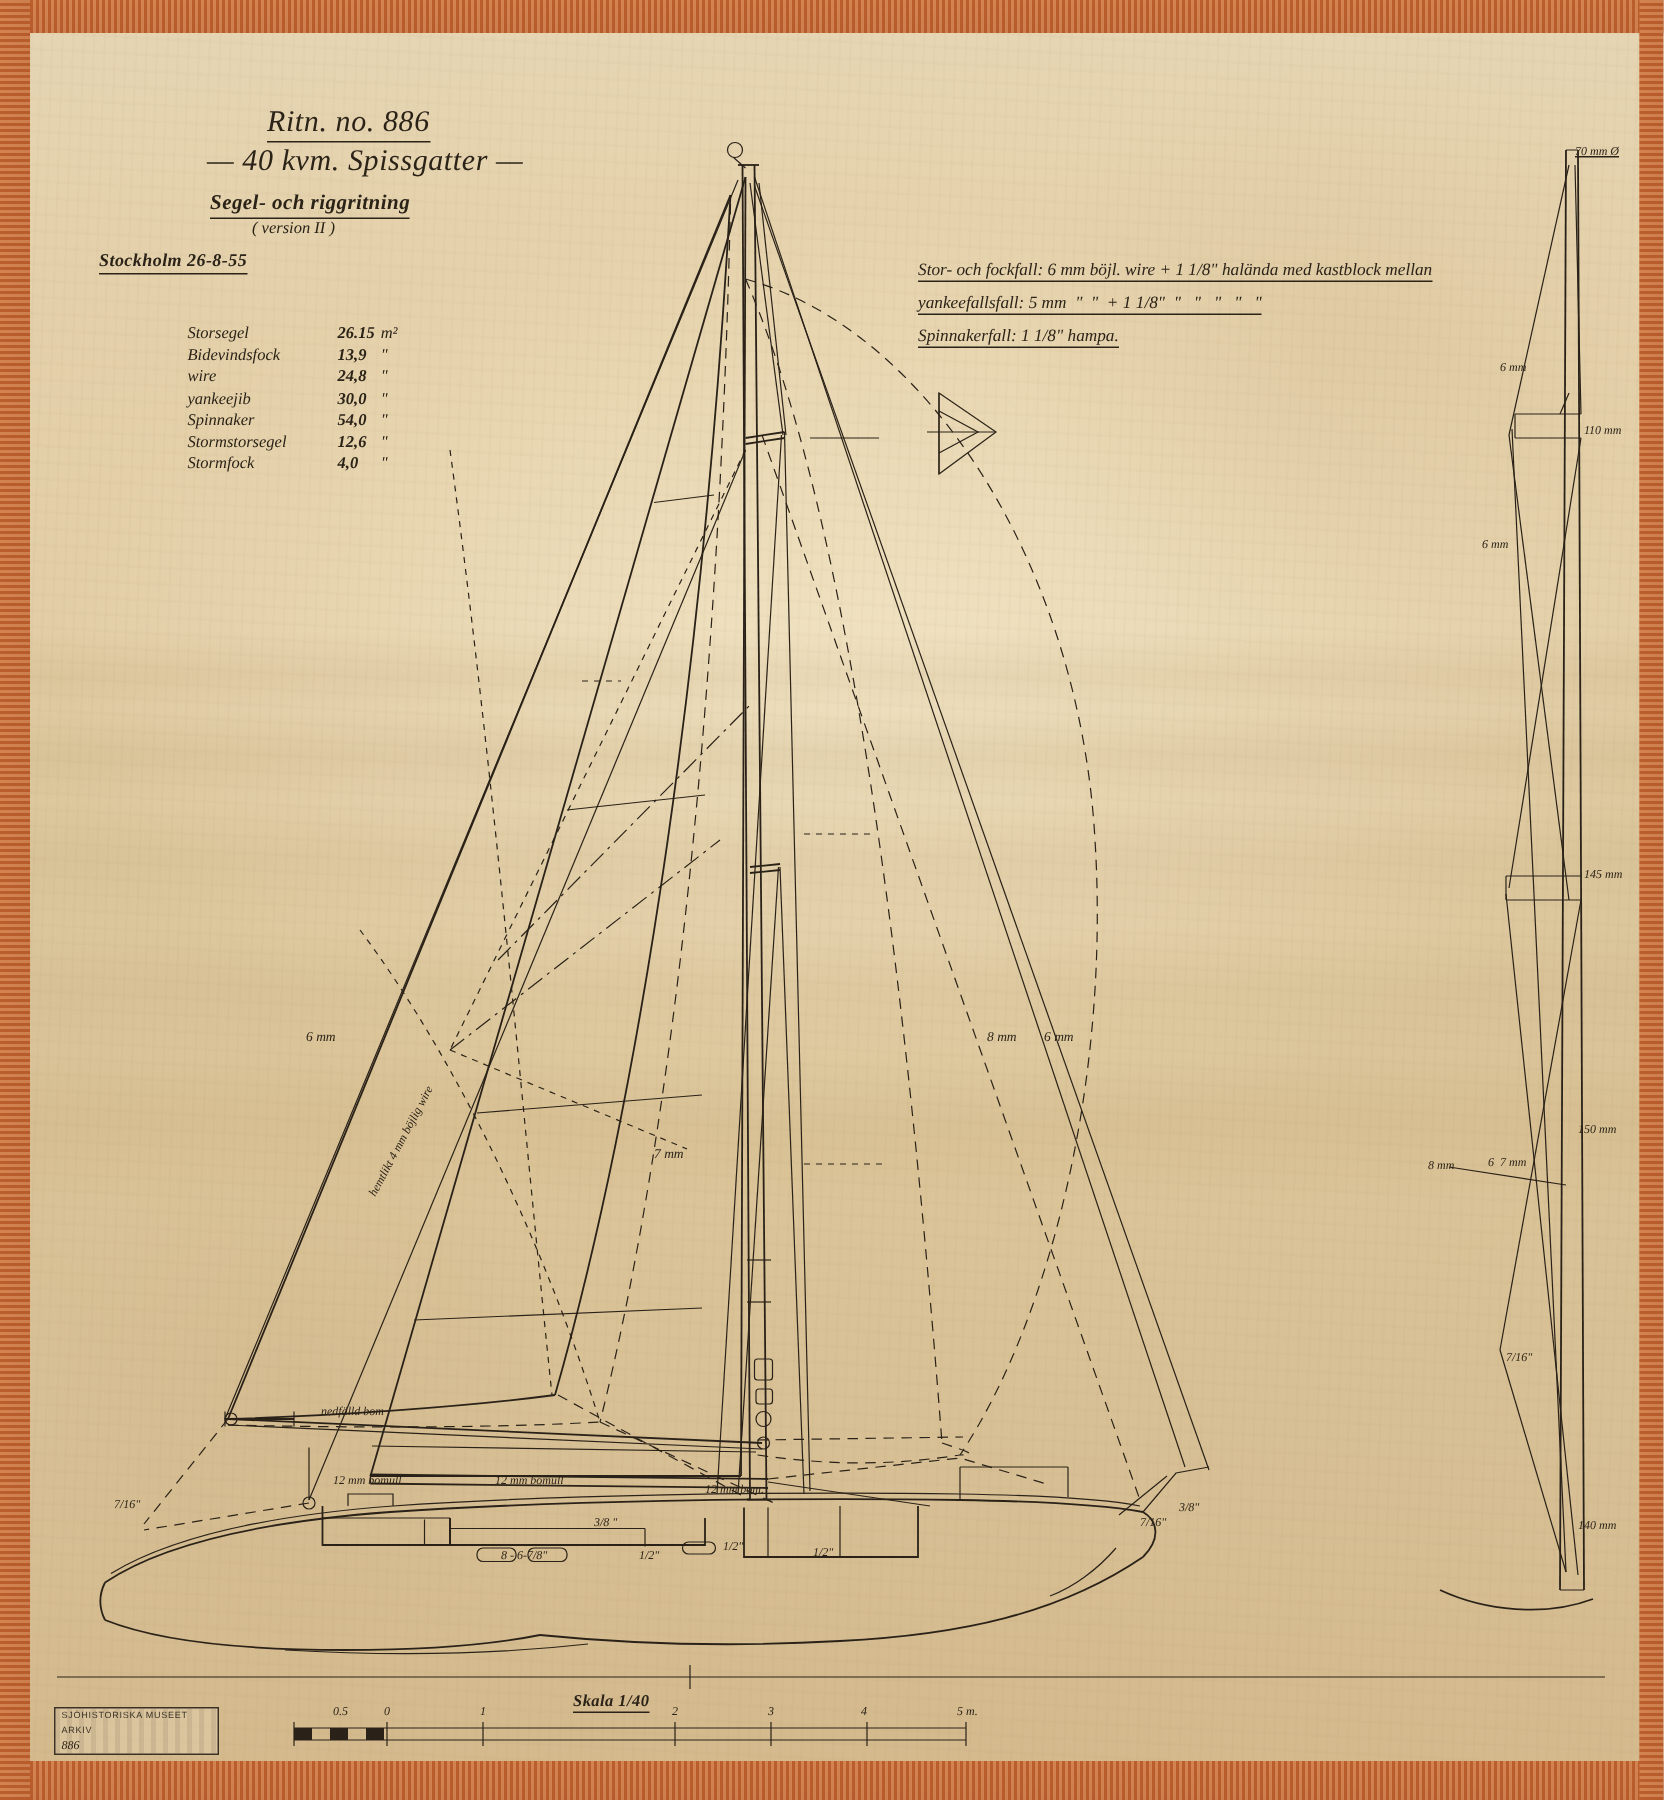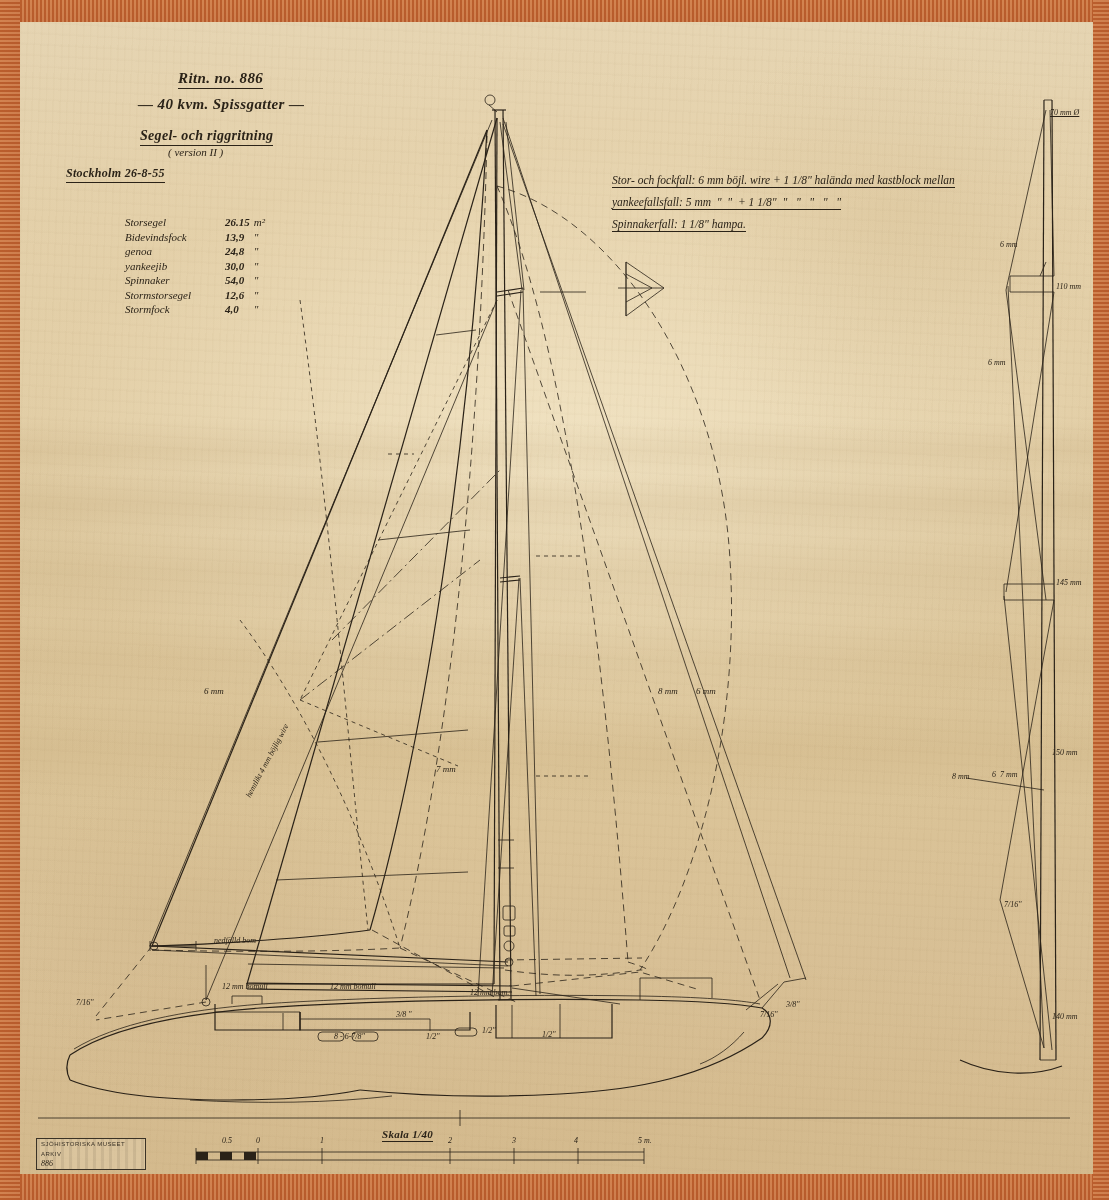--- a/index.html
+++ b/index.html
@@ -91,7 +91,7 @@
     z-index: 4;
   }
   .u { border-bottom: 1px solid #2b2318; padding-bottom: 1px; }
-  .t-title  { font-size: 15px; font-weight: bold; letter-spacing: .4px; }
+  .t-title  { font-size: 20px; font-weight: normal; letter-spacing: .4px; }
   .t-sub    { font-size: 14px; font-weight: bold; letter-spacing: .3px;}
   .t-small  { font-size: 11px; }
   .t-xsmall { font-size: 9px; }

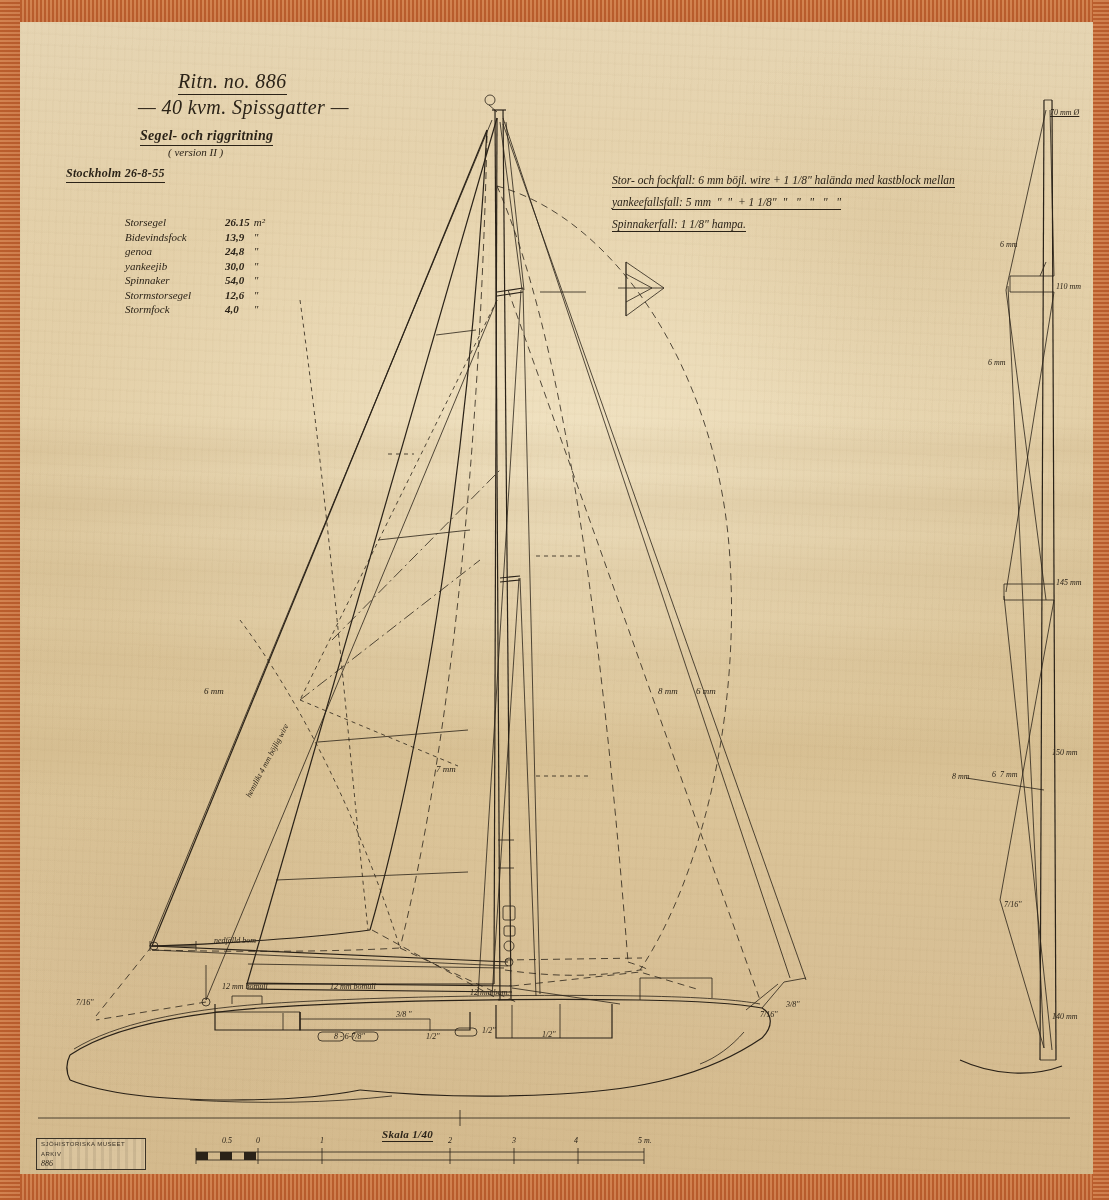--- a/index.html
+++ b/index.html
@@ -408,7 +408,7 @@
   <div class="txt t-tiny" style="left:760px; top:1010px;">7/16"</div>
   <div class="txt t-tiny" style="left:786px; top:1000px;">3/8"</div>
 
-  <div class="txt t-tiny" style="left:1050px; top:108px;text-decoration:underline;">70 mm Ø</div>
+  <div class="txt t-tiny" style="left:1050px; top:96px;text-decoration:underline;">70 mm Ø</div>
   <div class="txt t-tiny" style="left:1000px; top:240px;">6 mm</div>
   <div class="txt t-tiny" style="left:1056px; top:282px;">110 mm</div>
   <div class="txt t-tiny" style="left:988px; top:358px;">6 mm</div>

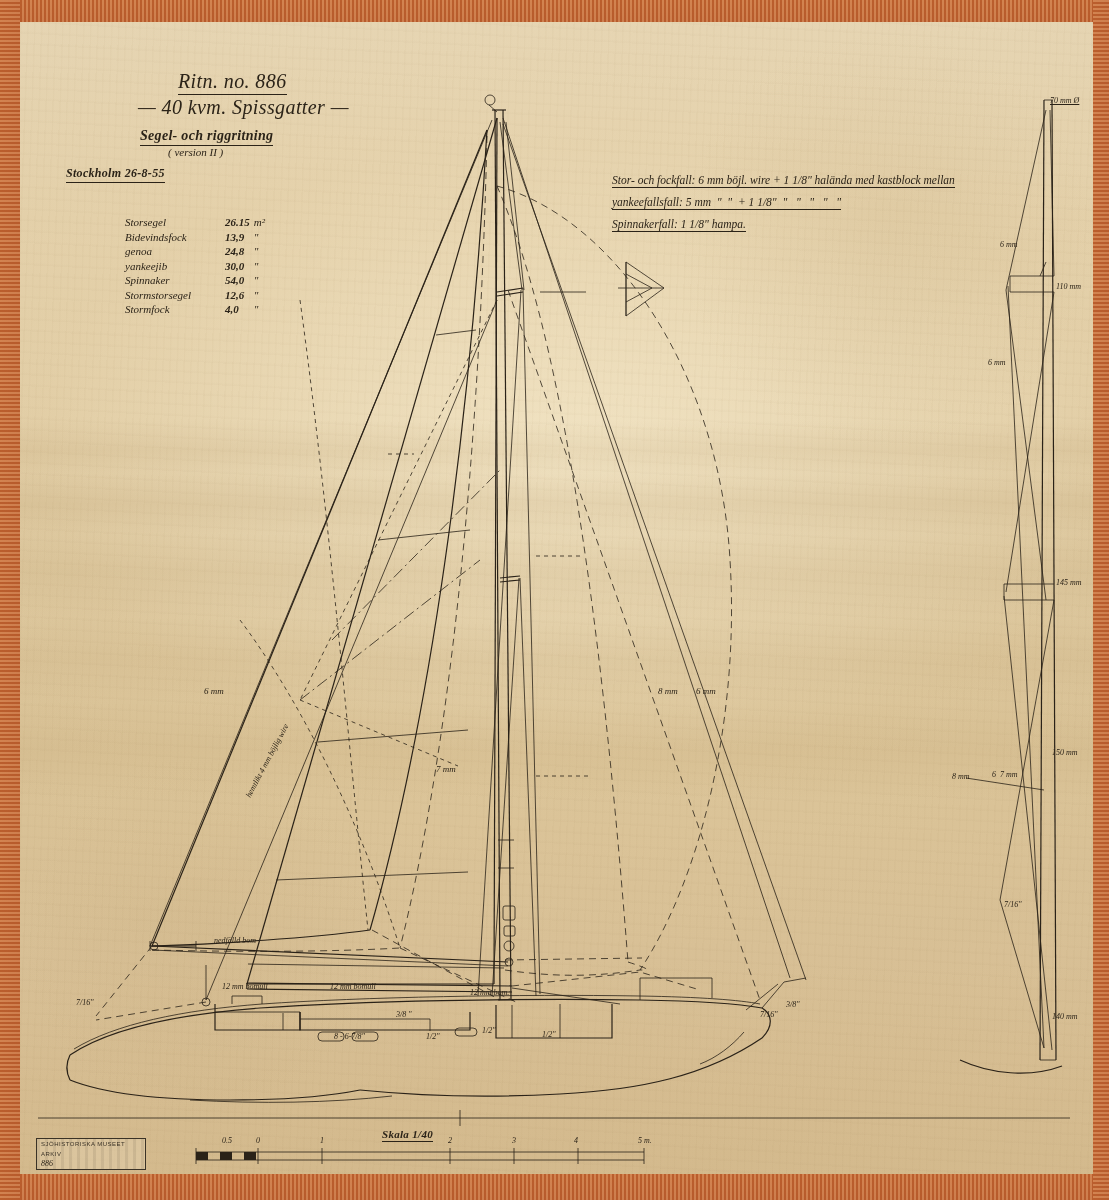--- a/index.html
+++ b/index.html
@@ -358,7 +358,7 @@
         <td class="unit">"</td>
       </tr>
       <tr>
-        <td class="name">genoa</td>
+        <td class="name">wire</td>
         <td class="val">24,8</td>
         <td class="unit">"</td>
       </tr>

